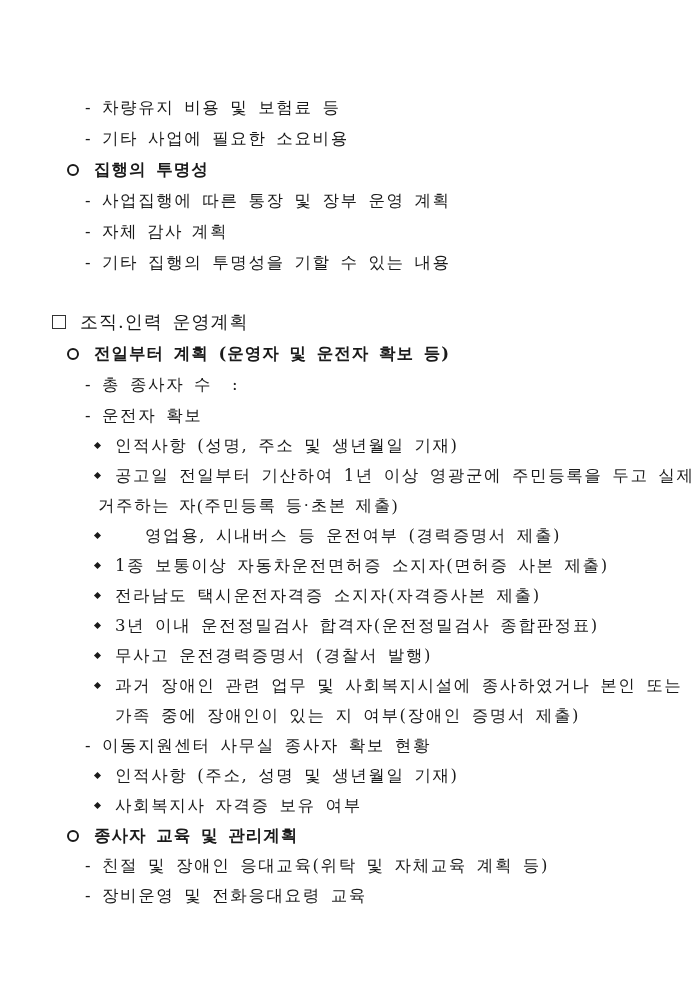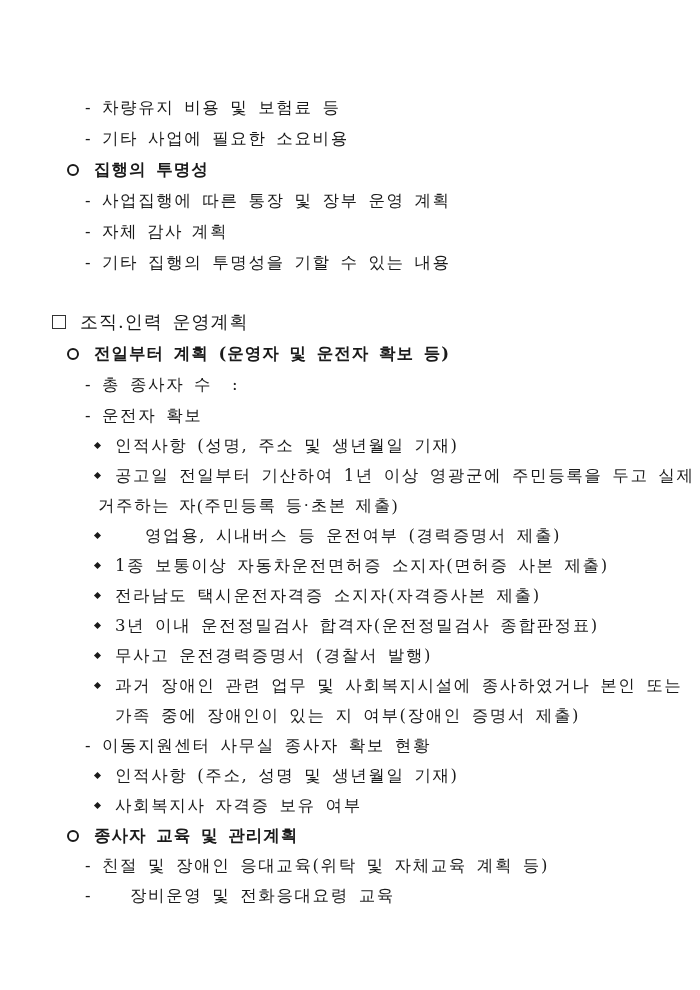--- a/index.html
+++ b/index.html
@@ -185,7 +185,7 @@
   </div>
   <div class="line" style="left:85px; top:881px;">
     <span class="marker dash-mark">-</span>
-    <span class="txt" style="left:17px;margin-left:28px;">장비운영 및 전화응대요령 교육</span>
+    <span class="txt" style="left:17px;">장비운영 및 전화응대요령 교육</span>
   </div>
 
 </div>

